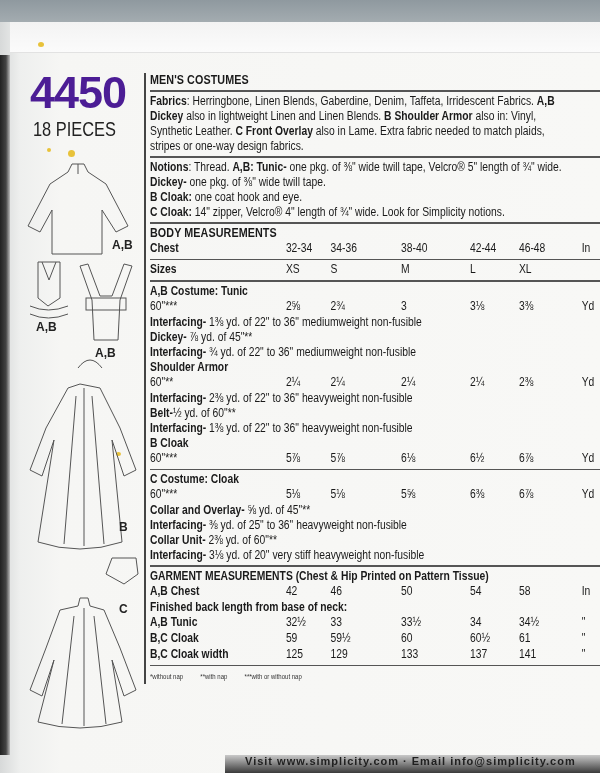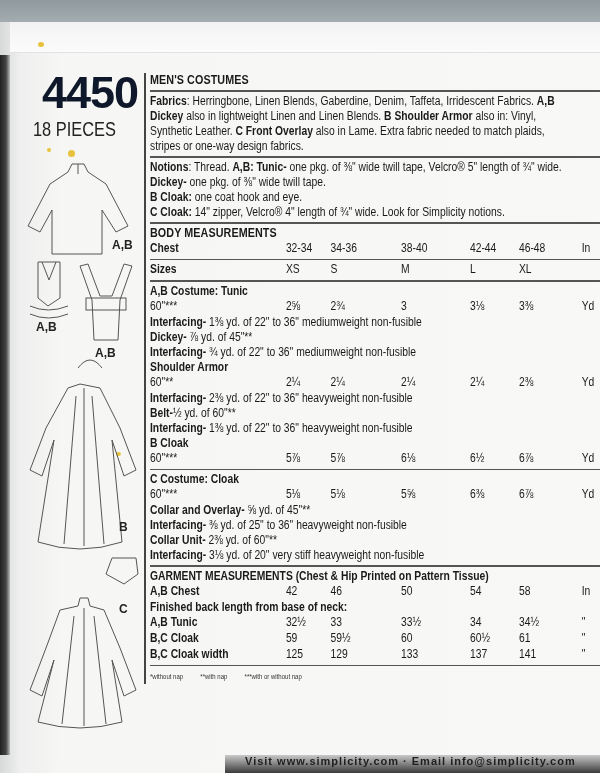--- a/index.html
+++ b/index.html
@@ -27,9 +27,9 @@
     border-bottom:1px solid #e2e2e2;
   }
   .pattern-number {
-    position:absolute; left:42px; top:70px;
+    position:absolute; left:30px; top:70px;
     font-family:"Liberation Sans", sans-serif; font-weight:bold;
-    font-size:45px; line-height:45px; color:#0f172a; letter-spacing:-1px;
+    font-size:45px; line-height:45px; color:#4c1d95; letter-spacing:-1px;
   }
   .pieces {
     position:absolute; left:33px; top:118px;

